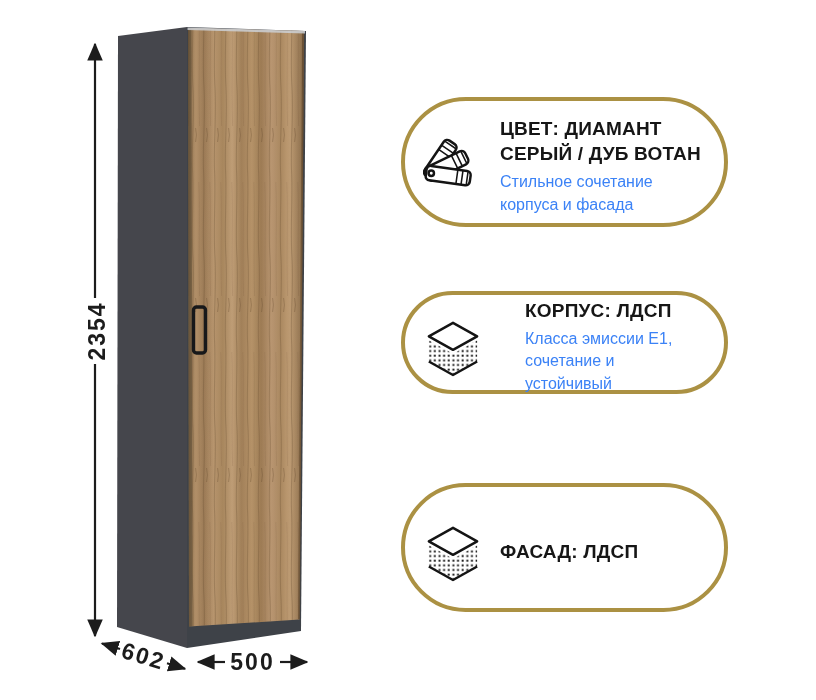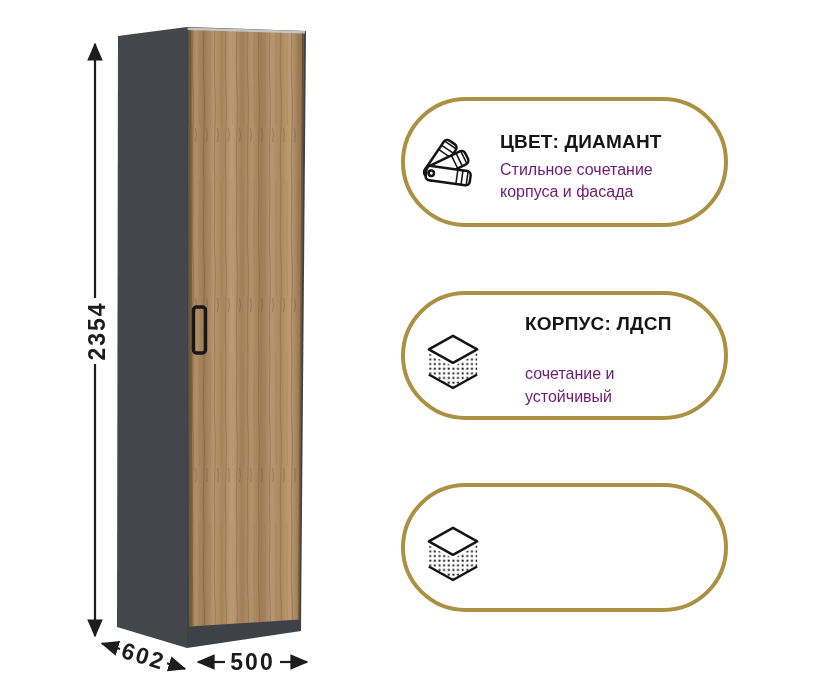--- a/index.html
+++ b/index.html
@@ -171,6 +171,7 @@
     <div class="badge-text">
       <div class="badge-title">
         <span>ЦВЕТ: ДИАМАНТ</span><br>
+        <span>СЕРЫЙ / ДУБ ВОТАН</span>
       </div>
       <div class="badge-desc">
         <span>Стильное сочетание</span><br>

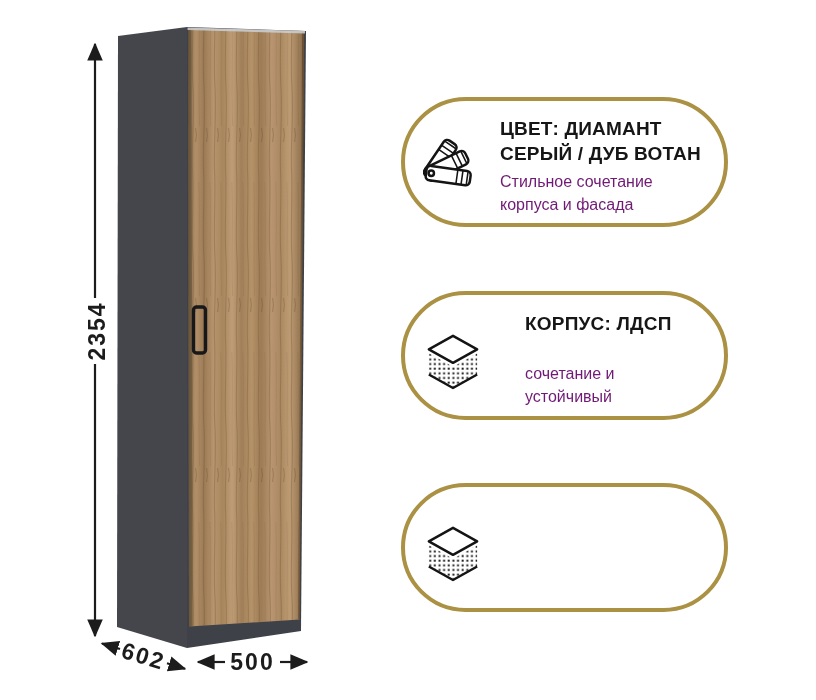--- a/index.html
+++ b/index.html
@@ -65,7 +65,7 @@
     font-size: 16px;
     font-weight: 500;
     line-height: 1.4;
-    color: #701a75;
+    color: #3b82f6;
     white-space: nowrap;
   }
   .dim-text {

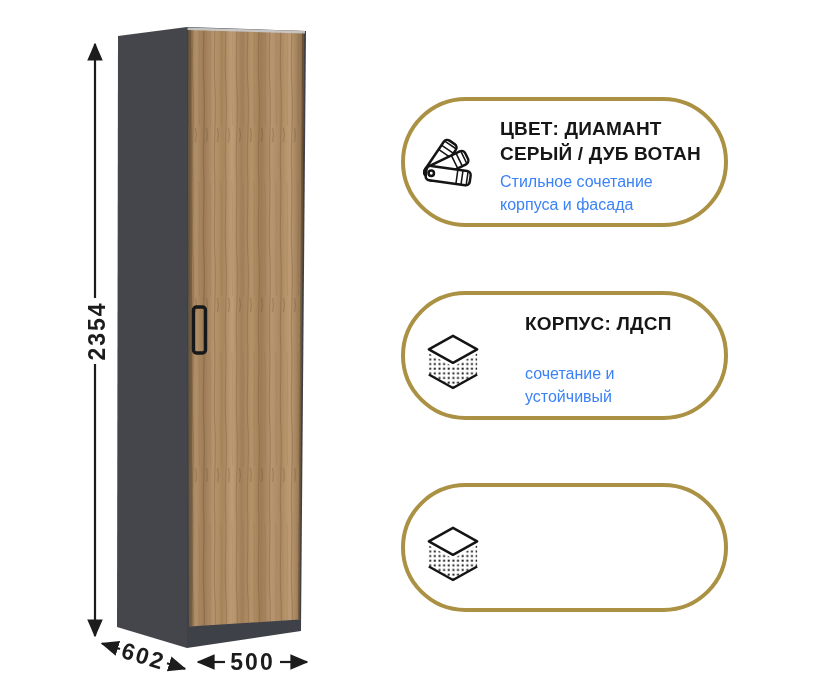--- a/index.html
+++ b/index.html
@@ -37,7 +37,7 @@
     gap: 15px;
   }
   #badge-color  { top: 97px;  height: 130px; }
-  #badge-korpus { top: 291px; height: 129px; gap: 40px; }
+  #badge-korpus { top: 291px; height: 103px; gap: 40px; }
   #badge-fasad  { top: 483px; height: 129px; }
   .badge-icon {
     width: 64px;

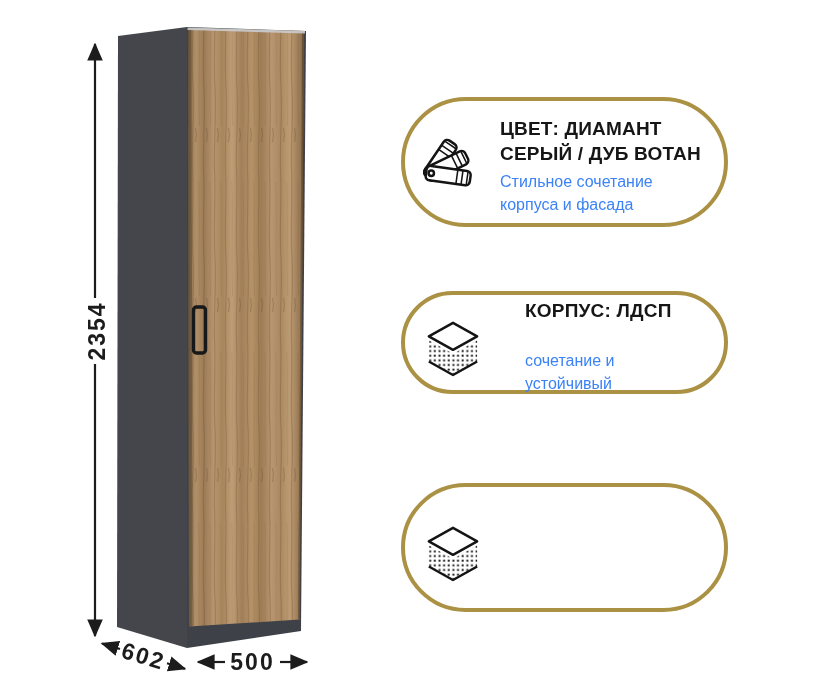--- a/index.html
+++ b/index.html
@@ -198,7 +198,7 @@
         <span>КОРПУС: ЛДСП</span>
       </div>
       <div class="badge-desc">
-        <br>
+        <span>Класса эмиссии Е1,</span><br>
         <span>сочетание и</span><br>
         <span>устойчивый</span>
       </div>

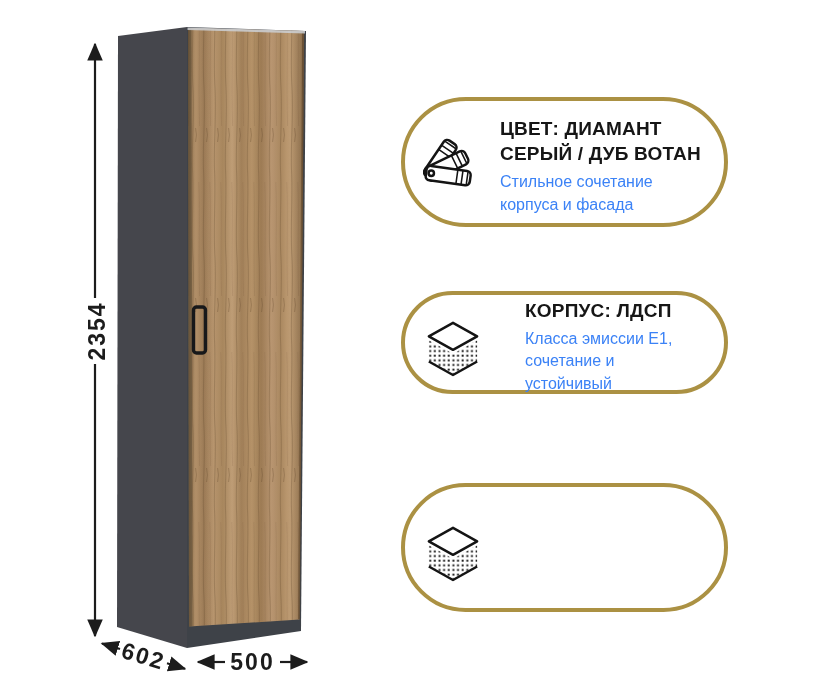--- a/index.html
+++ b/index.html
@@ -219,6 +219,9 @@
       </svg>
     </div>
     <div class="badge-text">
+      <div class="badge-title">
+        <span>ФАСАД: ЛДСП</span>
+      </div>
     </div>
   </div>
 

